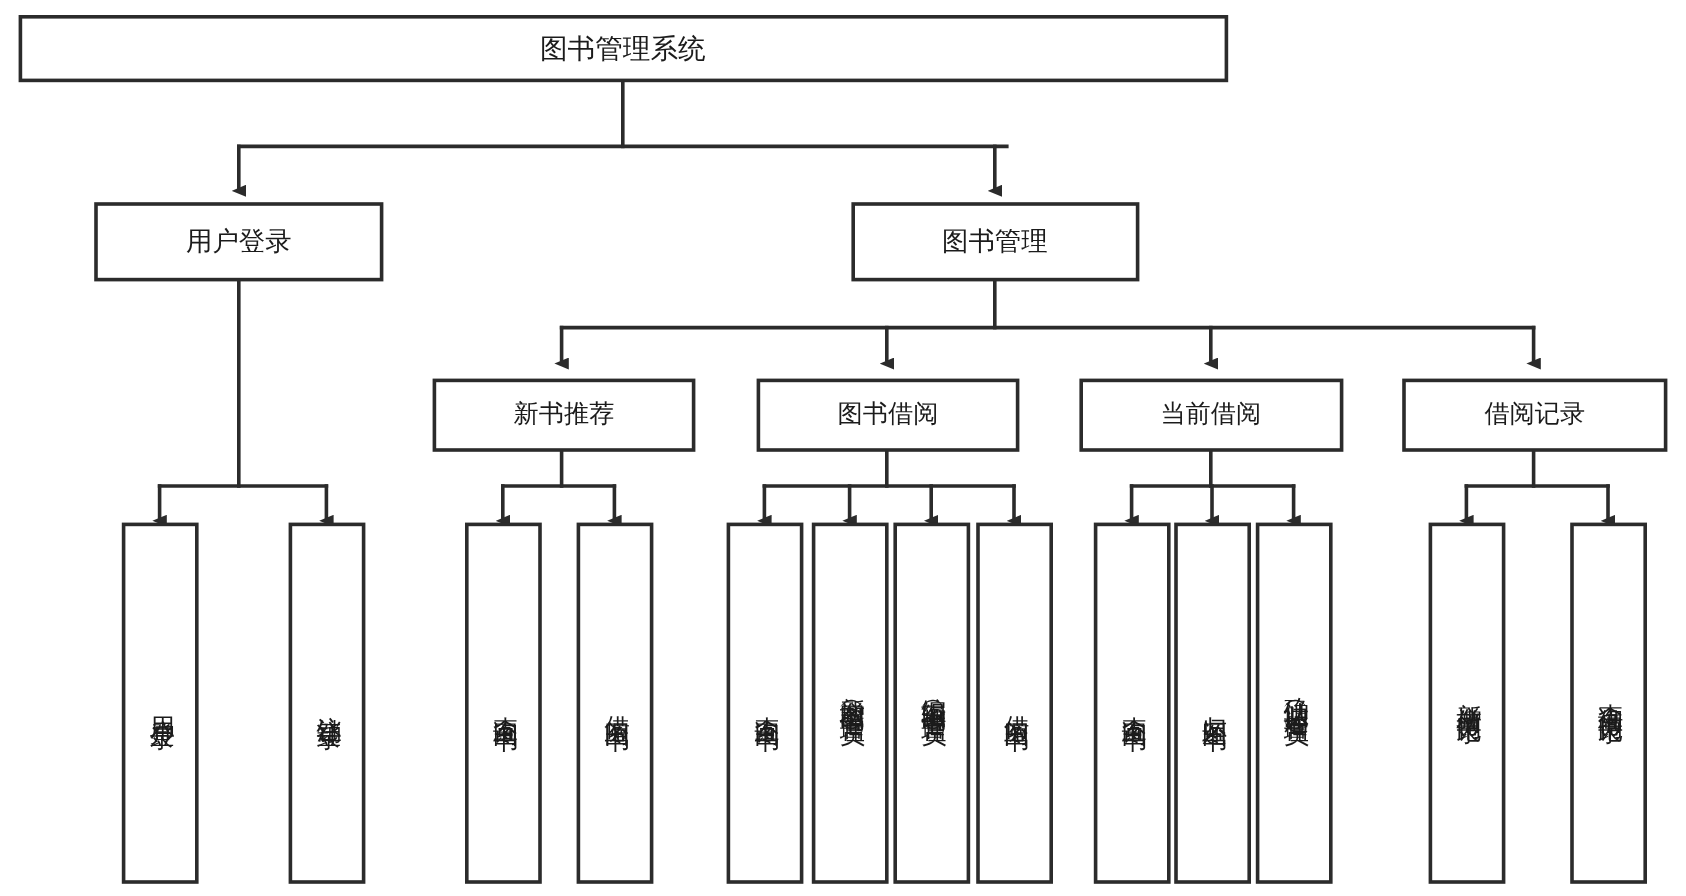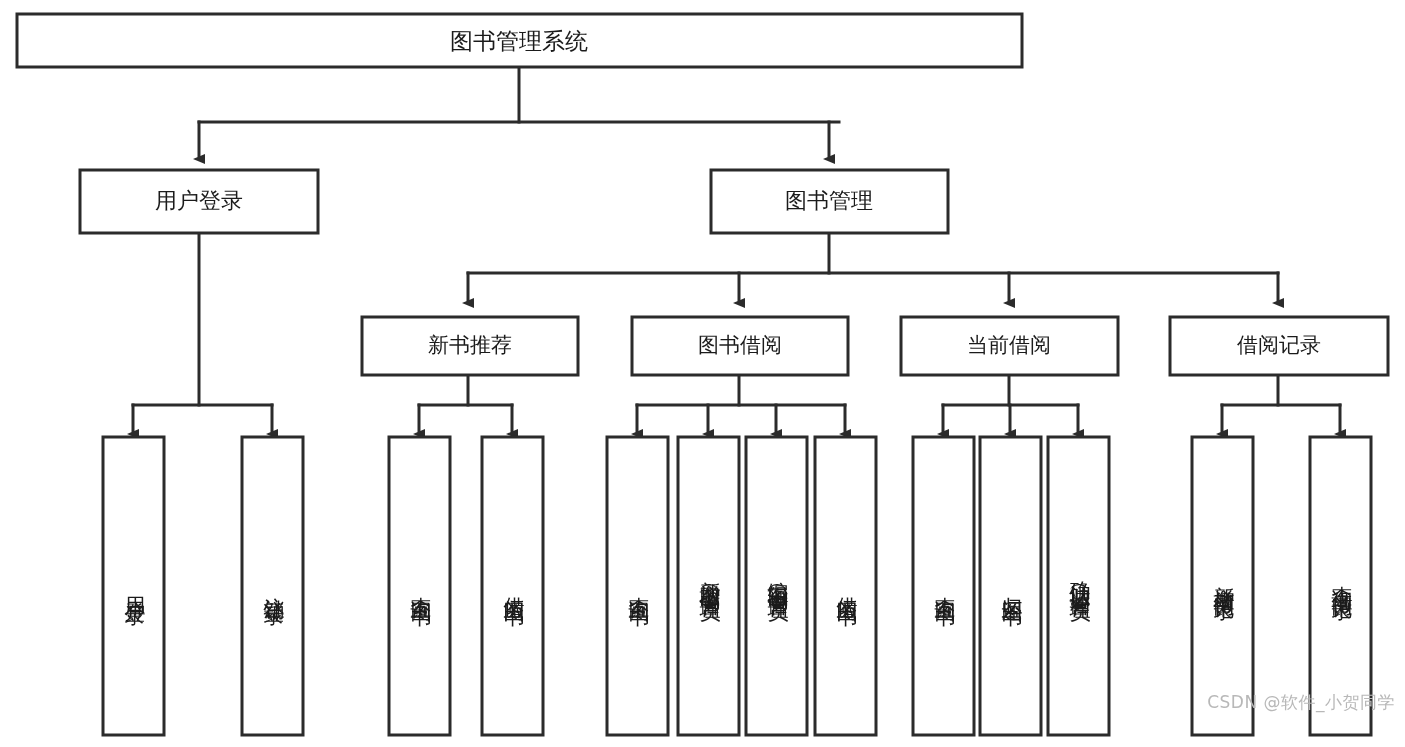--- a/index.html
+++ b/index.html
@@ -184,7 +184,6 @@
     <text class="node-label vert-label" x="1341" y="578">查询借阅记录</text>
   </svg>
 
-  <div class="watermark">CSDN @软件_小贺同学</div>
 </div>
 
 </body></html>

